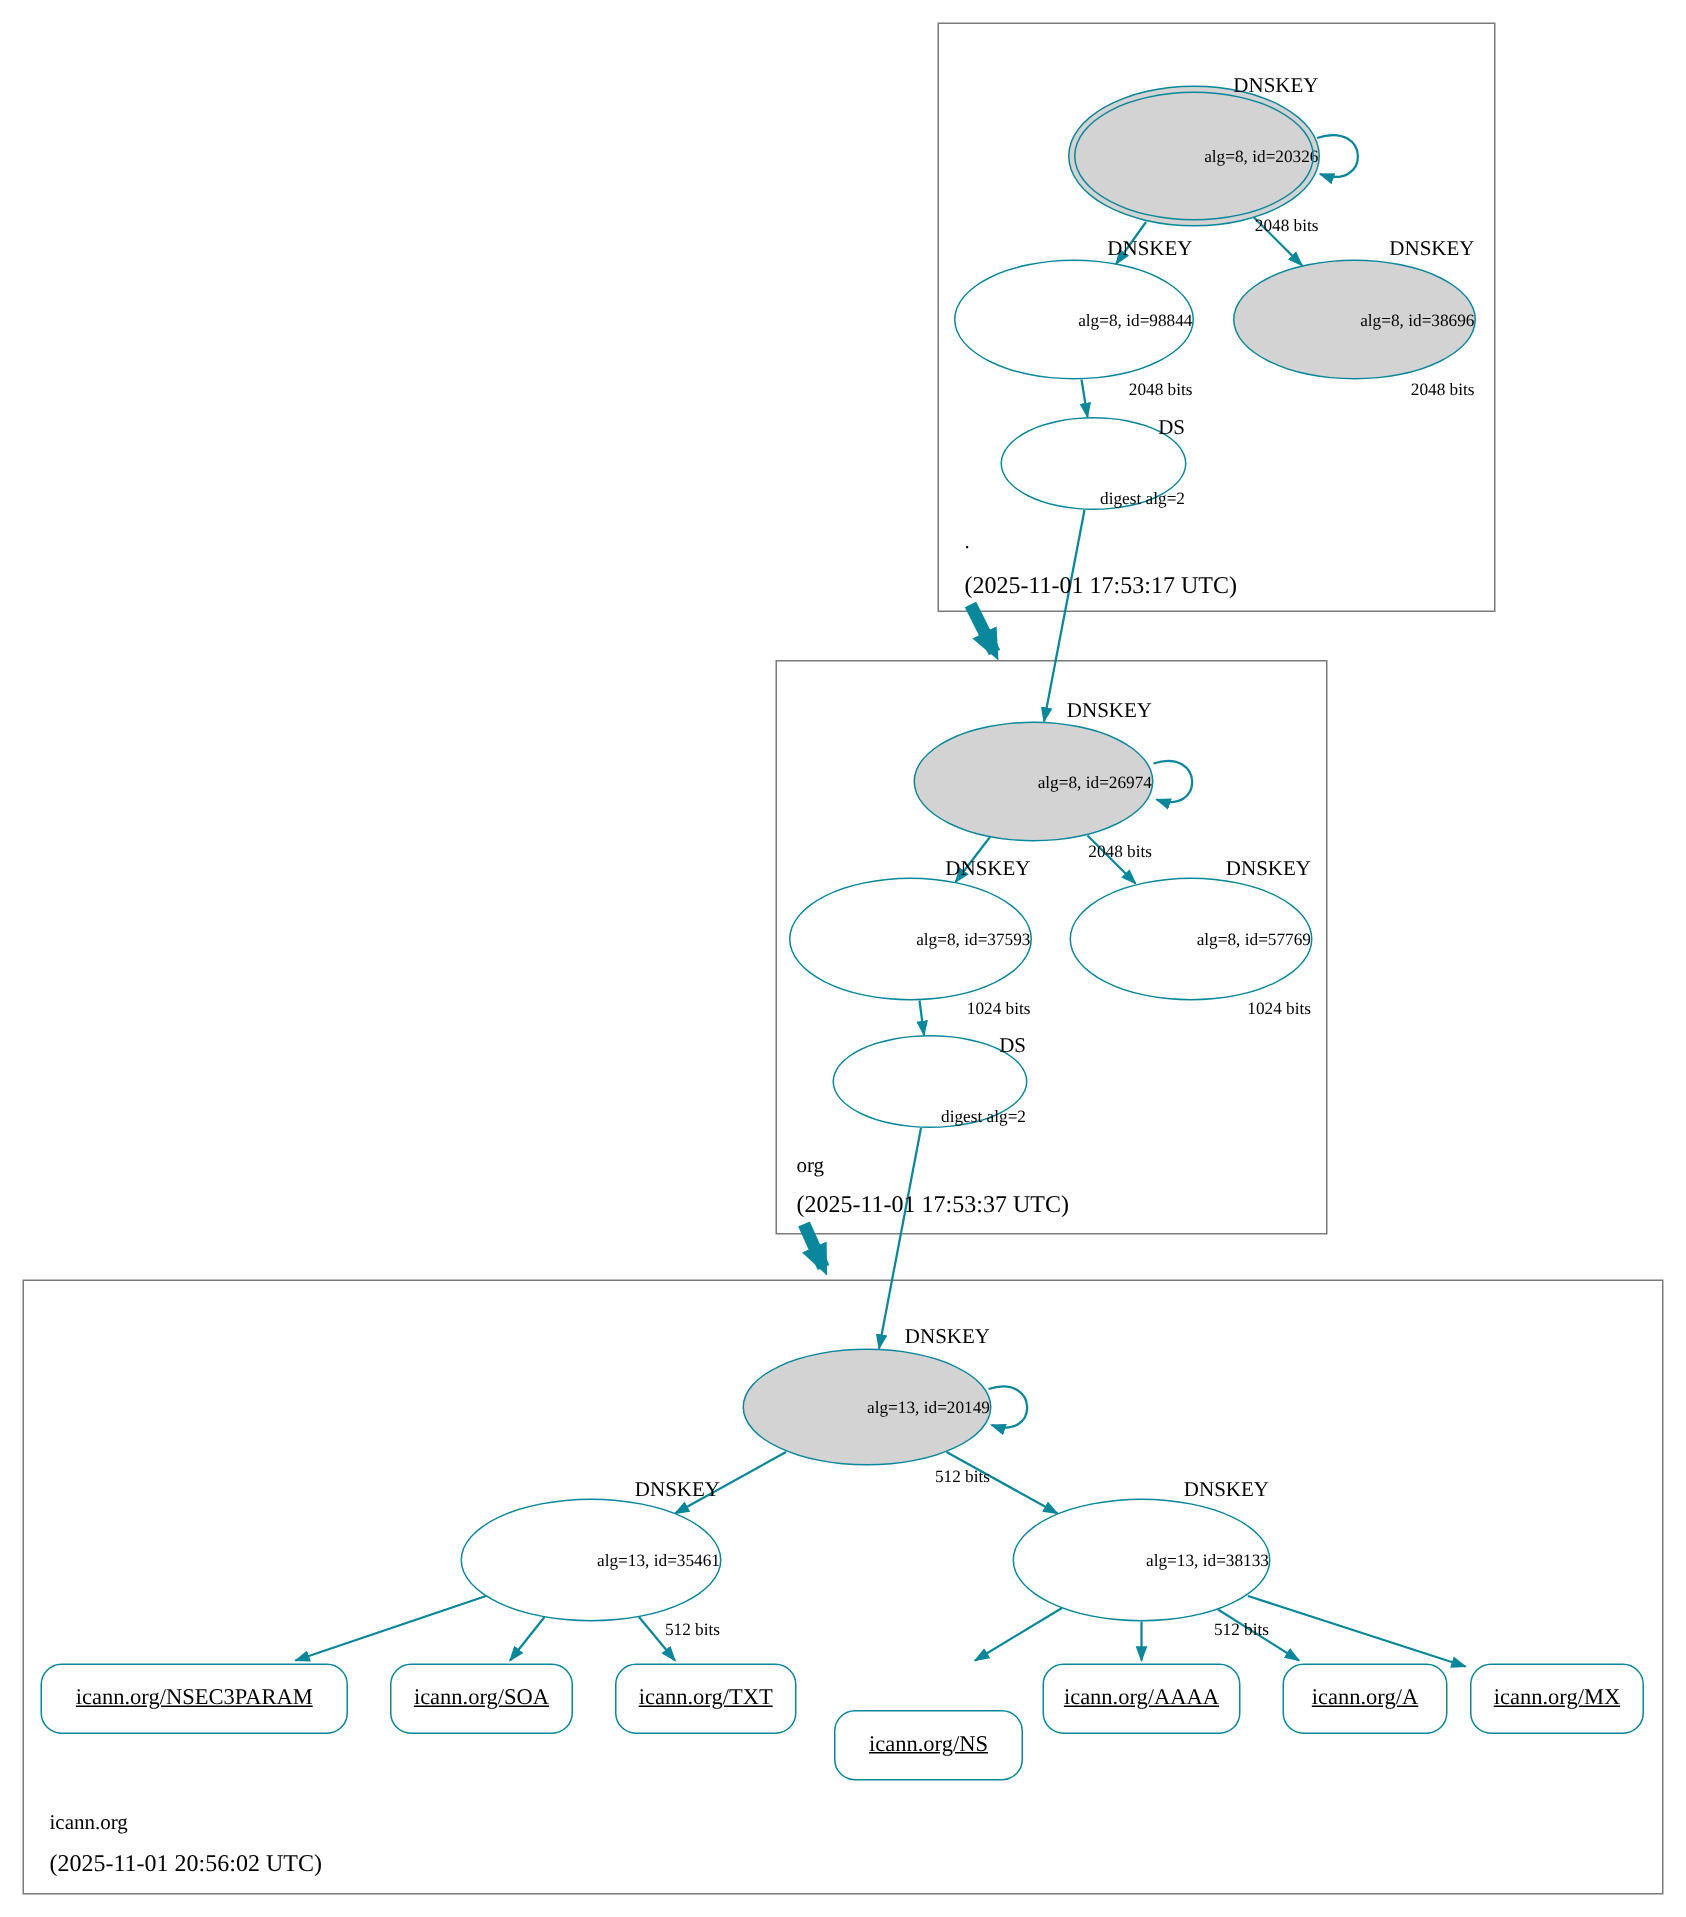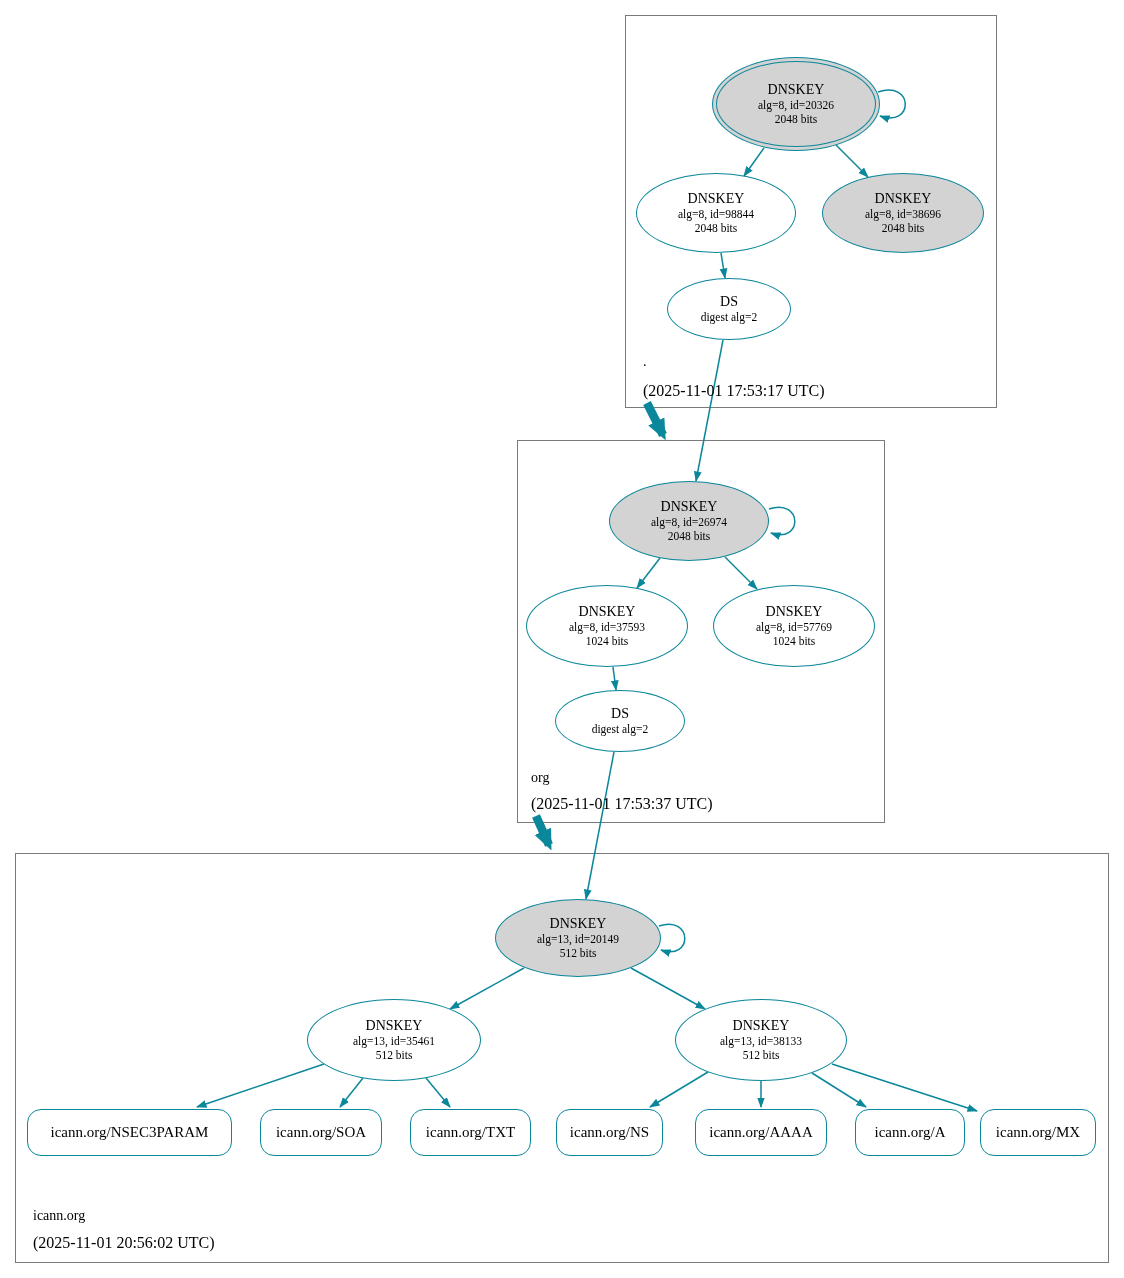--- a/index.html
+++ b/index.html
@@ -12,7 +12,7 @@
   #edges { position:absolute; left:0; top:0; z-index:2; }
 
   .node { position:absolute; z-index:3; display:flex; flex-direction:column;
-          align-items:center; justify-content:center; text-align:center; }
+          align-items:flex-end; justify-content:center; text-align:center;gap:32px; }
   .ellipse { border:1.5px solid #0a879a; border-radius:50%; background:#fff; }
   .gray { background:#d3d3d3; }
   .inner-ring { position:absolute; left:3px; top:3px; right:3px; bottom:3px;

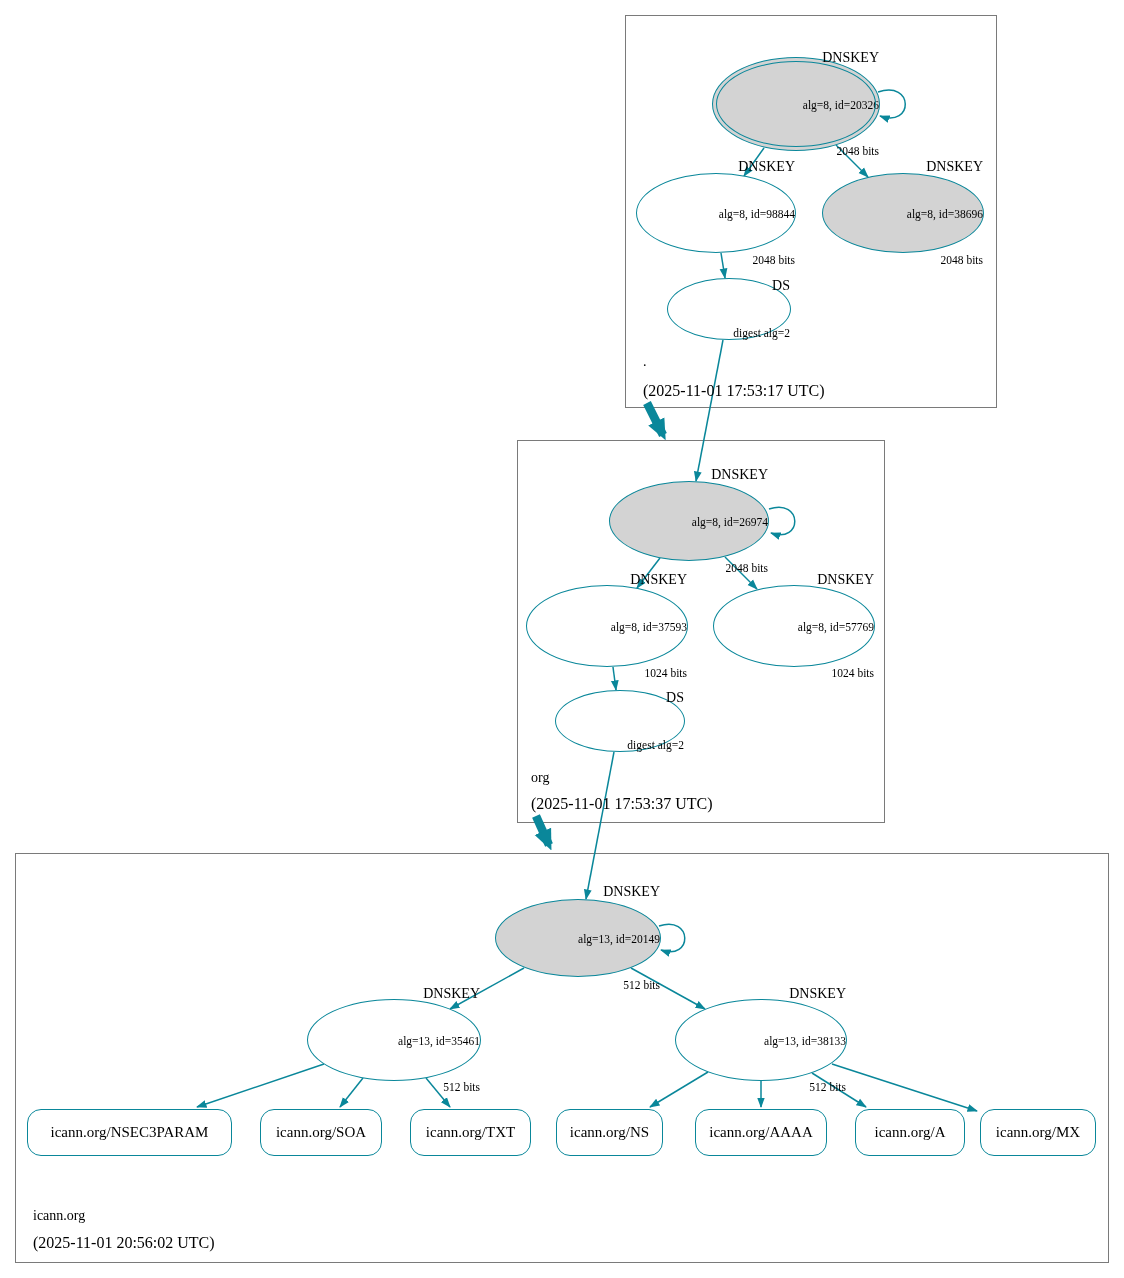--- a/index.html
+++ b/index.html
@@ -22,7 +22,7 @@
 
   .rrset { position:absolute; z-index:3; display:flex; align-items:center; justify-content:center;
            border:1.5px solid #0a879a; border-radius:14px; background:#fff;
-           font-size:15px; text-align:center; }
+           font-size:15px; text-align:center;text-decoration:underline; }
 
   .zone-label { position:absolute; z-index:3; font-size:14px; }
   .zone-ts { position:absolute; z-index:3; font-size:16px; }

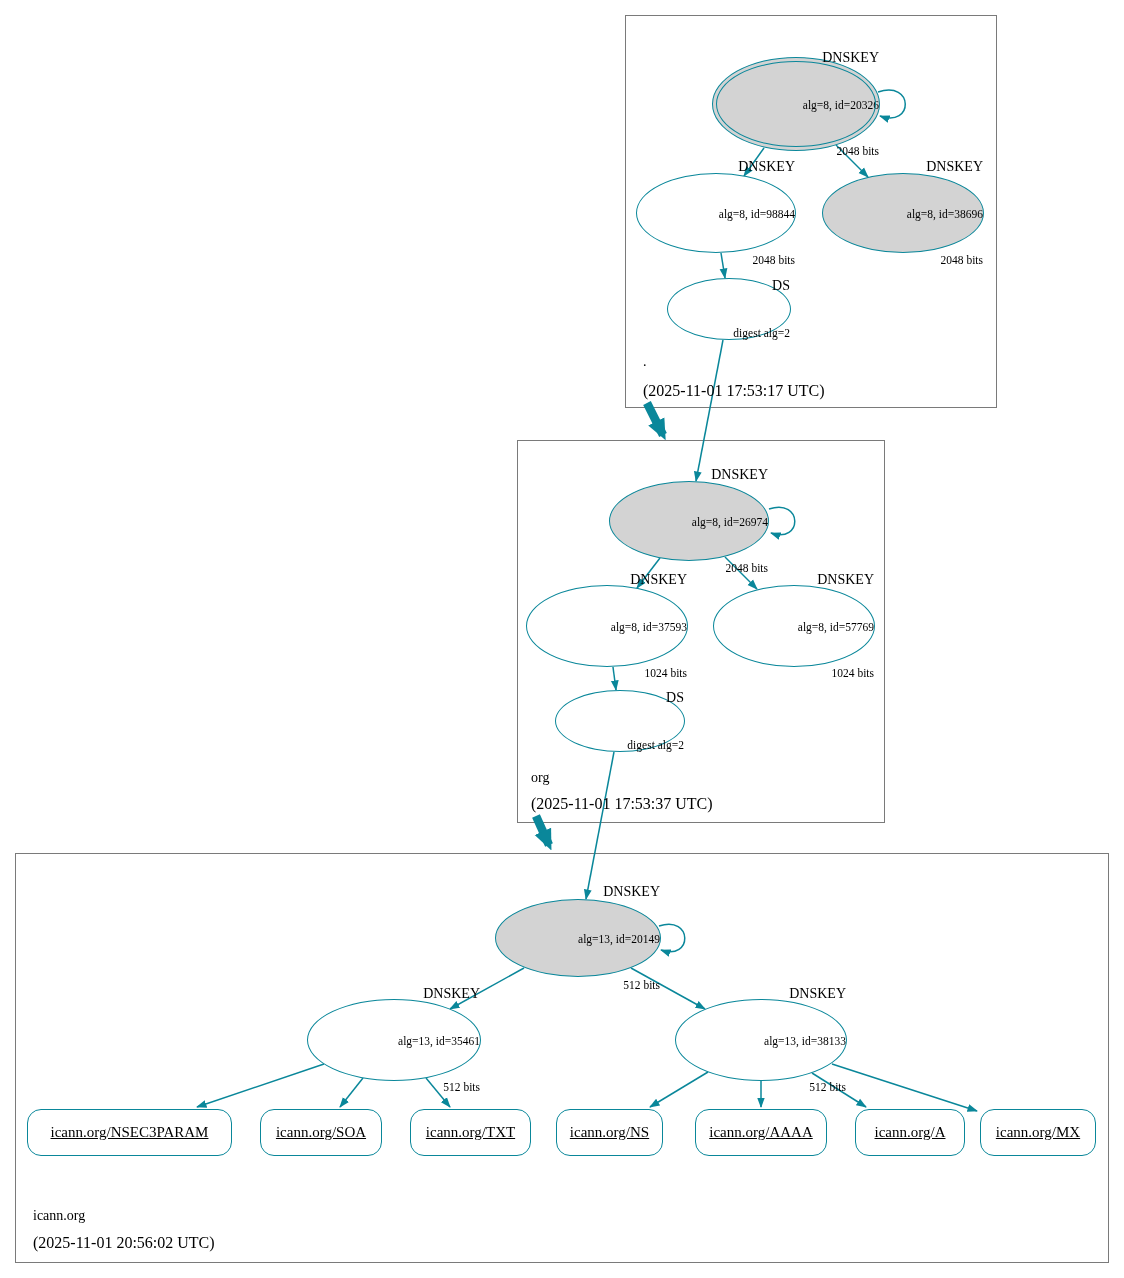--- a/index.html
+++ b/index.html
@@ -149,7 +149,7 @@
   <div class="rrset" style="left:27px;  top:1109px; width:205px; height:47px">icann.org/NSEC3PARAM</div>
   <div class="rrset" style="left:260px; top:1109px; width:122px; height:47px">icann.org/SOA</div>
   <div class="rrset" style="left:410px; top:1109px; width:121px; height:47px">icann.org/TXT</div>
-  <div class="rrset" style="left:556px; top:1109px; width:107px; height:47px">icann.org/NS</div>
+  <div class="rrset" style="left:556px; top:1140px; width:126px; height:47px">icann.org/NS</div>
   <div class="rrset" style="left:695px; top:1109px; width:132px; height:47px">icann.org/AAAA</div>
   <div class="rrset" style="left:855px; top:1109px; width:110px; height:47px">icann.org/A</div>
   <div class="rrset" style="left:980px; top:1109px; width:116px; height:47px">icann.org/MX</div>

